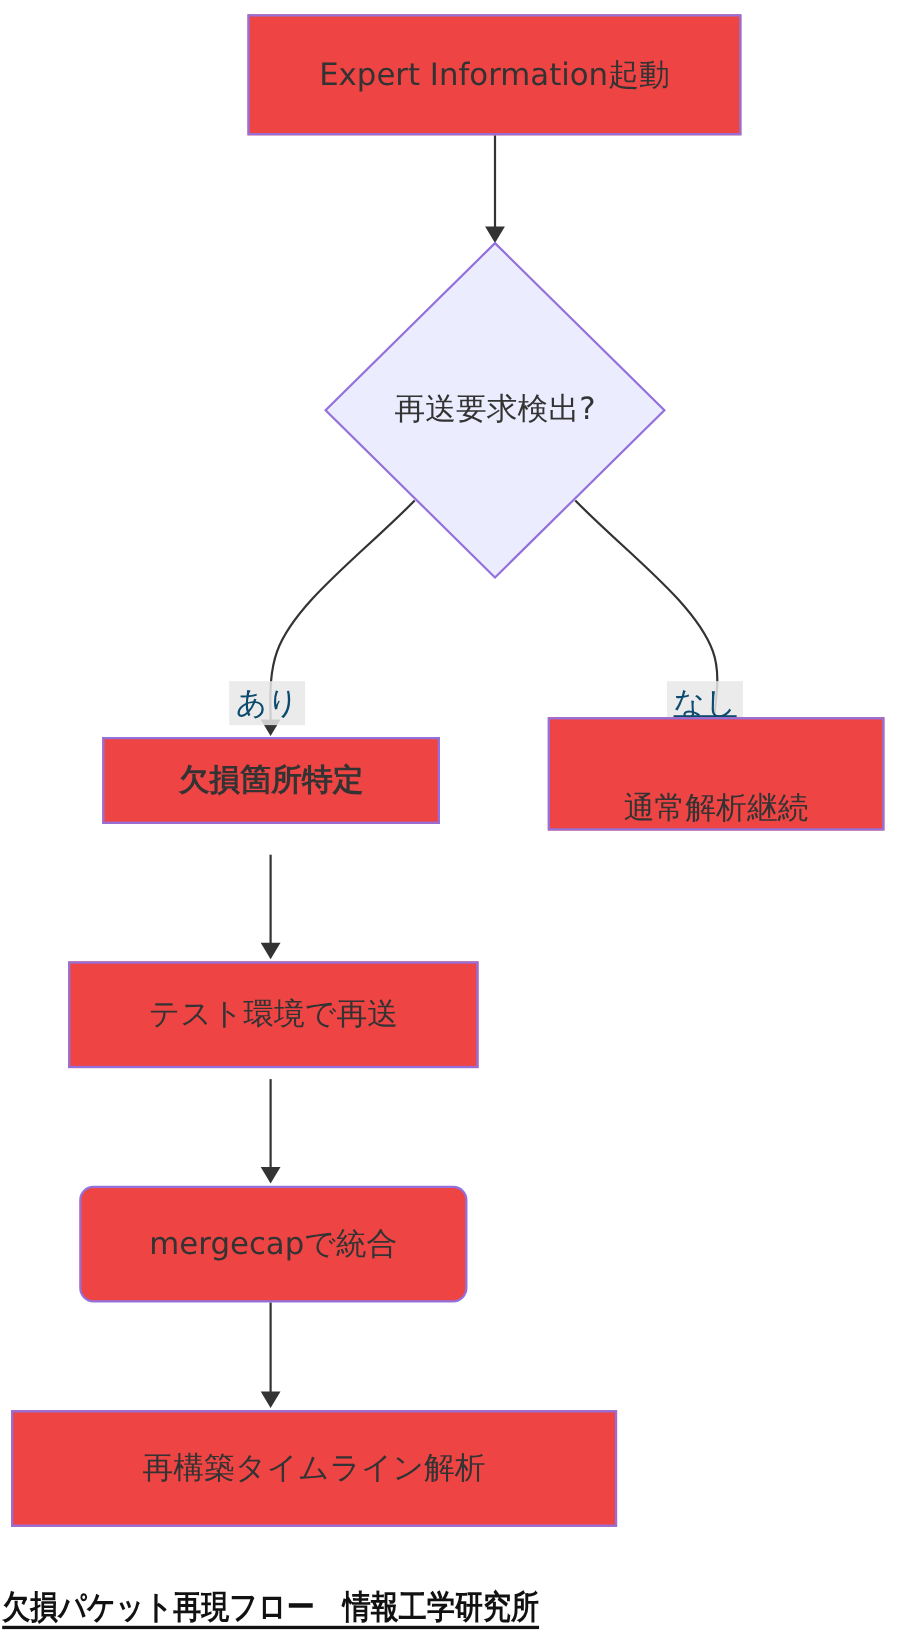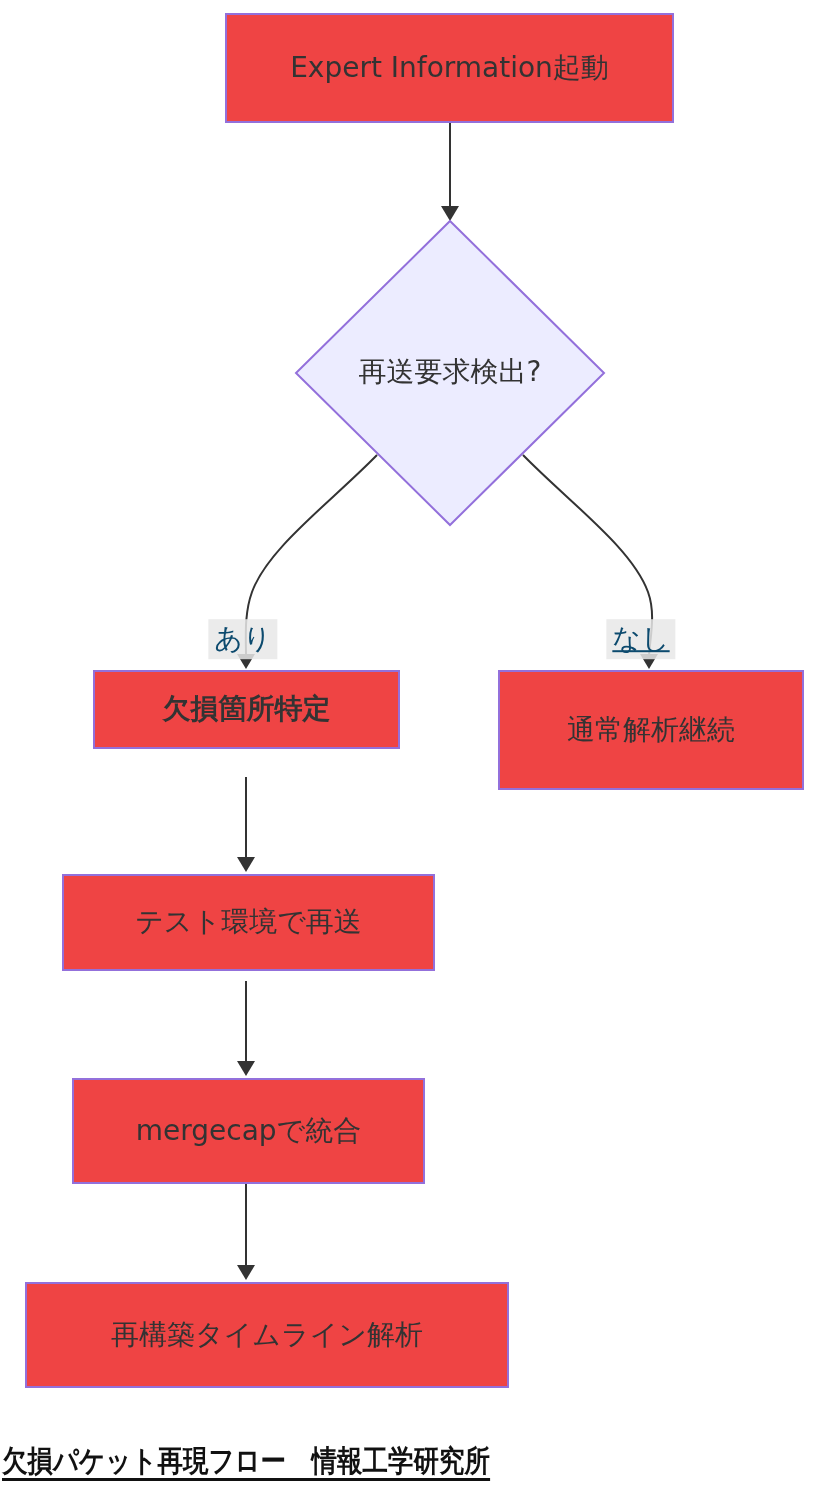--- a/index.html
+++ b/index.html
@@ -38,7 +38,7 @@
   }
   .node-start    { left: 225px; top: 13px;   width: 449px; height: 110px; }
   .node-identify { left: 93px;  top: 670px;  width: 307px; height: 79px; font-weight: bold; }
-  .node-continue { left: 498px; top: 670px;  width: 306px; height: 120px; }
+  .node-continue { left: 498px; top: 652px;  width: 306px; height: 103px; align-items: flex-end; }
   .node-resend   { left: 62px;  top: 874px;  width: 373px; height: 97px; }
   .node-merge    { left: 72px;  top: 1078px; width: 353px; height: 106px; }
   .node-analyze  { left: 25px;  top: 1282px; width: 484px; height: 106px; }

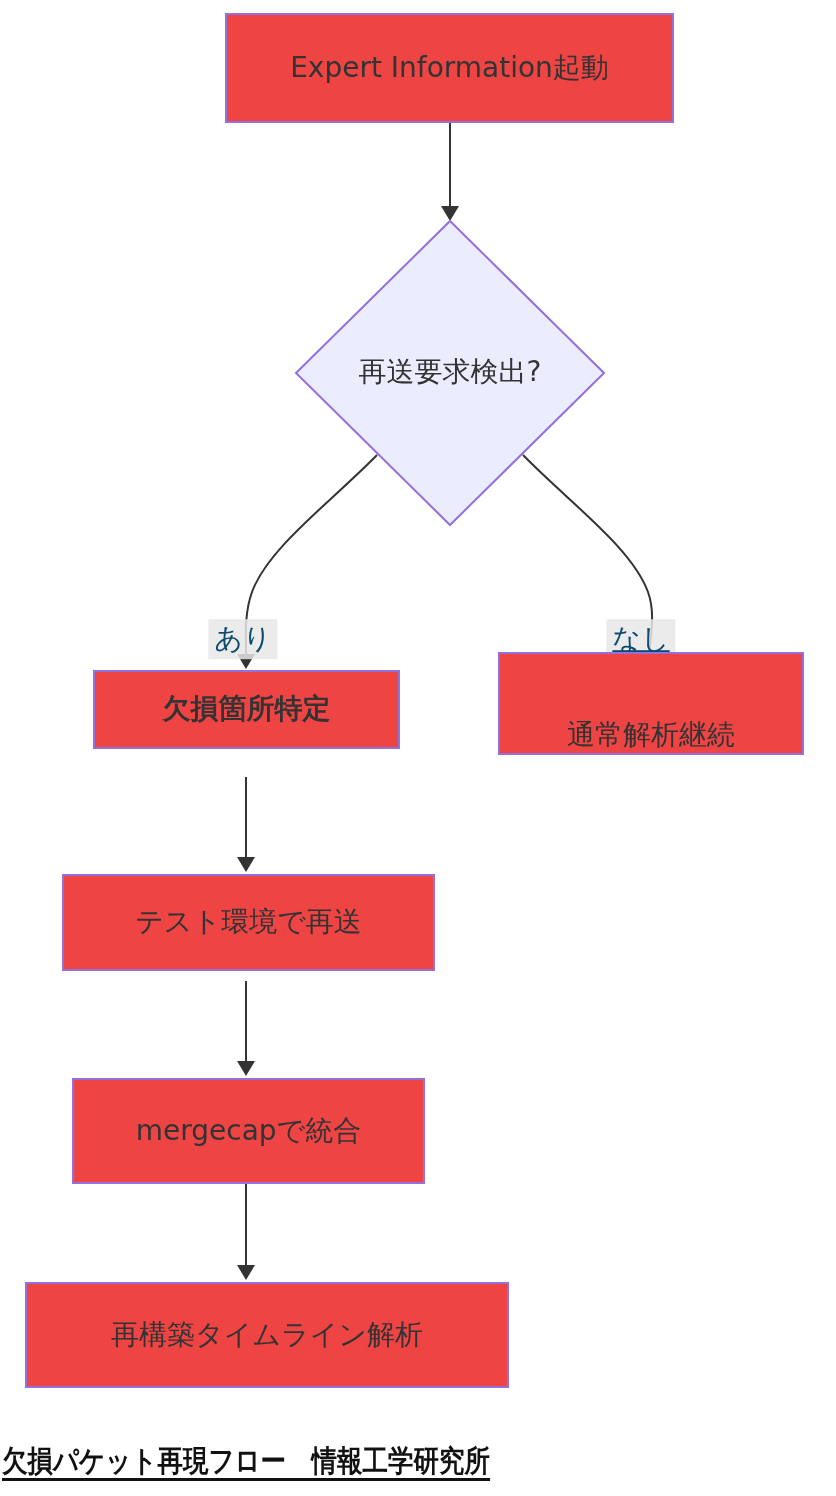--- a/index.html
+++ b/index.html
@@ -40,7 +40,7 @@
   .node-identify { left: 93px;  top: 670px;  width: 307px; height: 79px; font-weight: bold; }
   .node-continue { left: 498px; top: 652px;  width: 306px; height: 103px; align-items: flex-end; }
   .node-resend   { left: 62px;  top: 874px;  width: 373px; height: 97px; }
-  .node-merge    { left: 72px;  top: 1078px; width: 353px; height: 106px; }
+  .node-merge    { left: 72px;  top: 1078px; width: 353px; height: 106px; border-radius: 13px; }
   .node-analyze  { left: 25px;  top: 1282px; width: 484px; height: 106px; }
   .diamond-label {
     position: absolute;

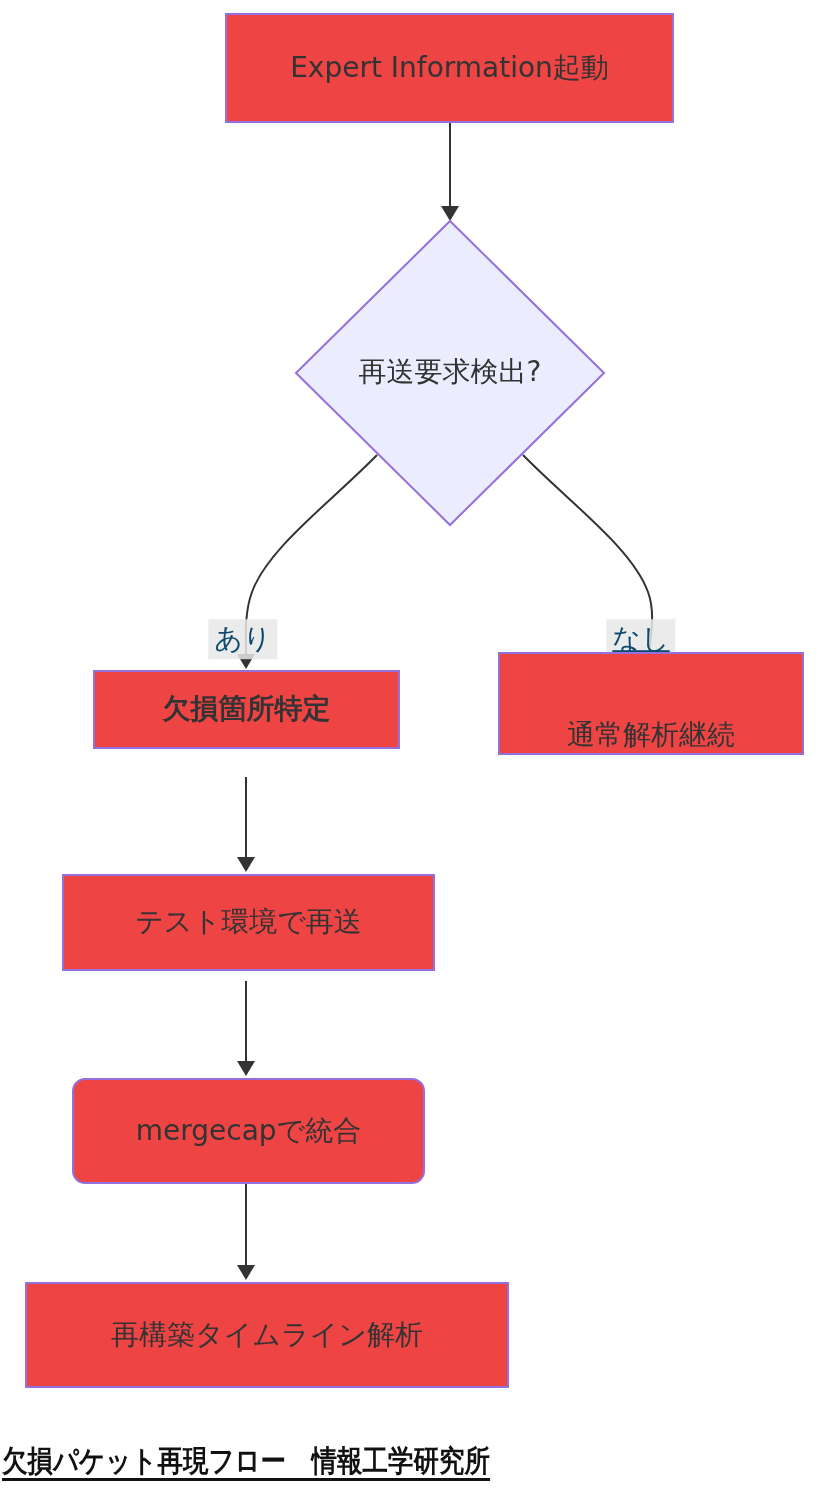--- a/index.html
+++ b/index.html
@@ -41,7 +41,7 @@
   .node-continue { left: 498px; top: 652px;  width: 306px; height: 103px; align-items: flex-end; }
   .node-resend   { left: 62px;  top: 874px;  width: 373px; height: 97px; }
   .node-merge    { left: 72px;  top: 1078px; width: 353px; height: 106px; border-radius: 13px; }
-  .node-analyze  { left: 25px;  top: 1282px; width: 484px; height: 106px; }
+  .node-analyze  { left: 10px;  top: 1282px; width: 551px; height: 106px; }
   .diamond-label {
     position: absolute;
     left: 300px;

